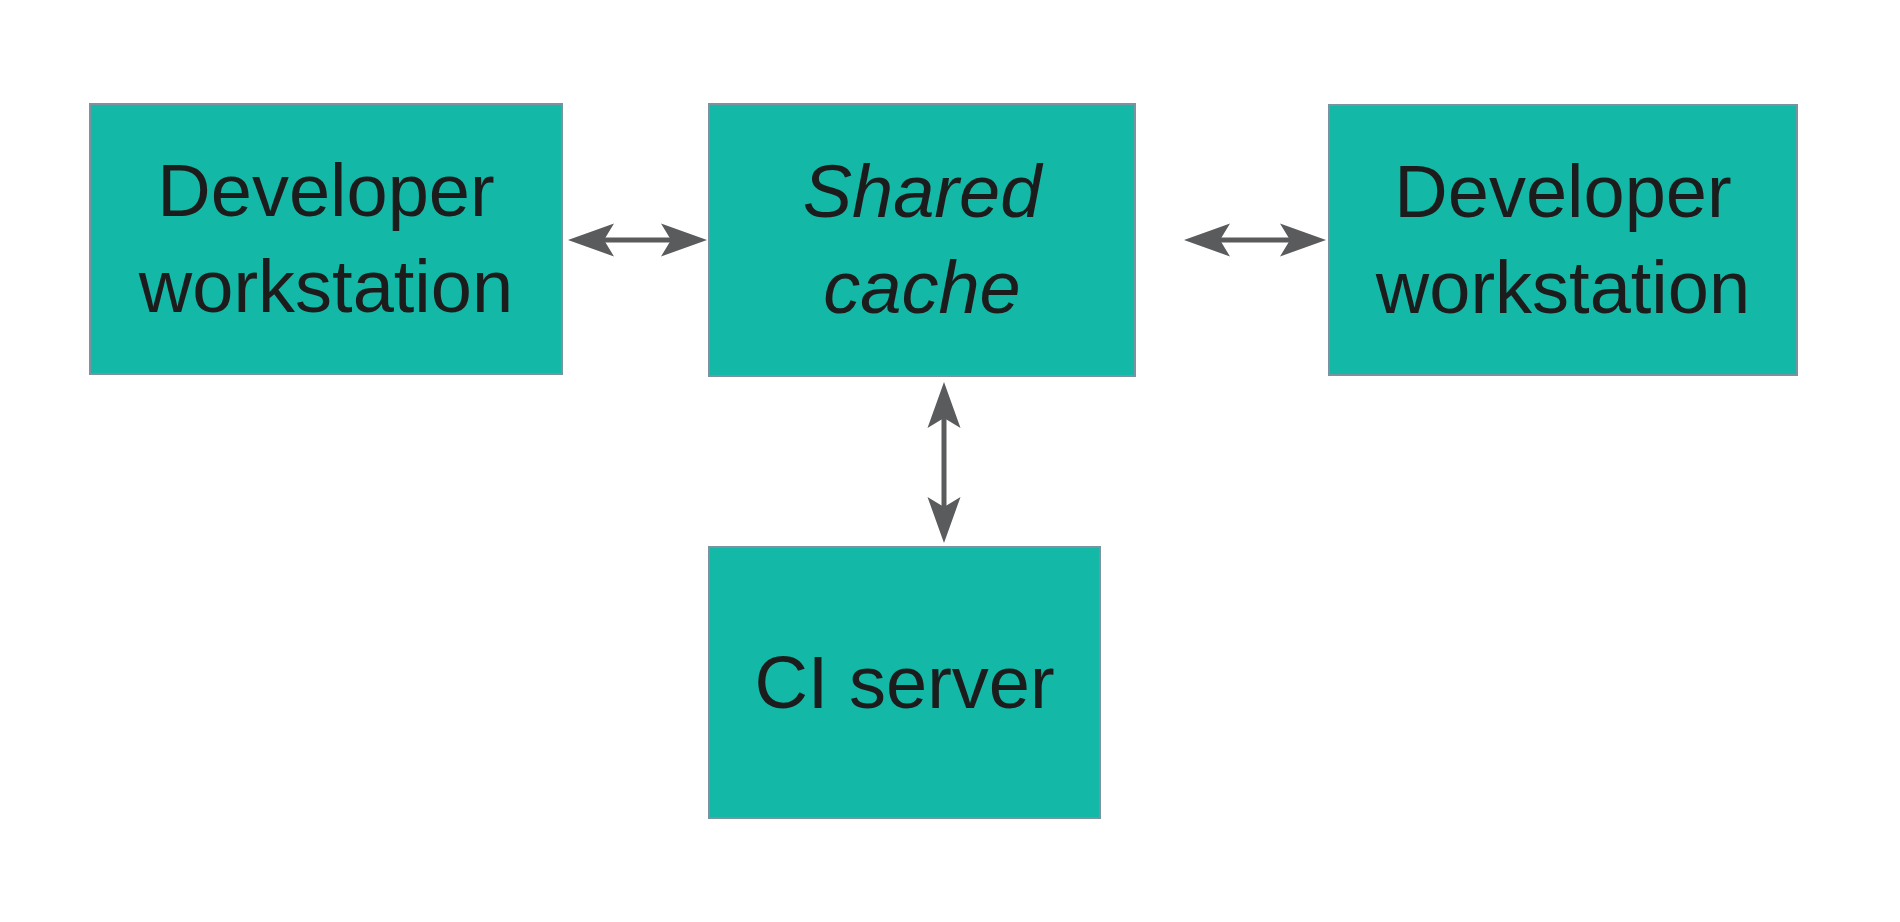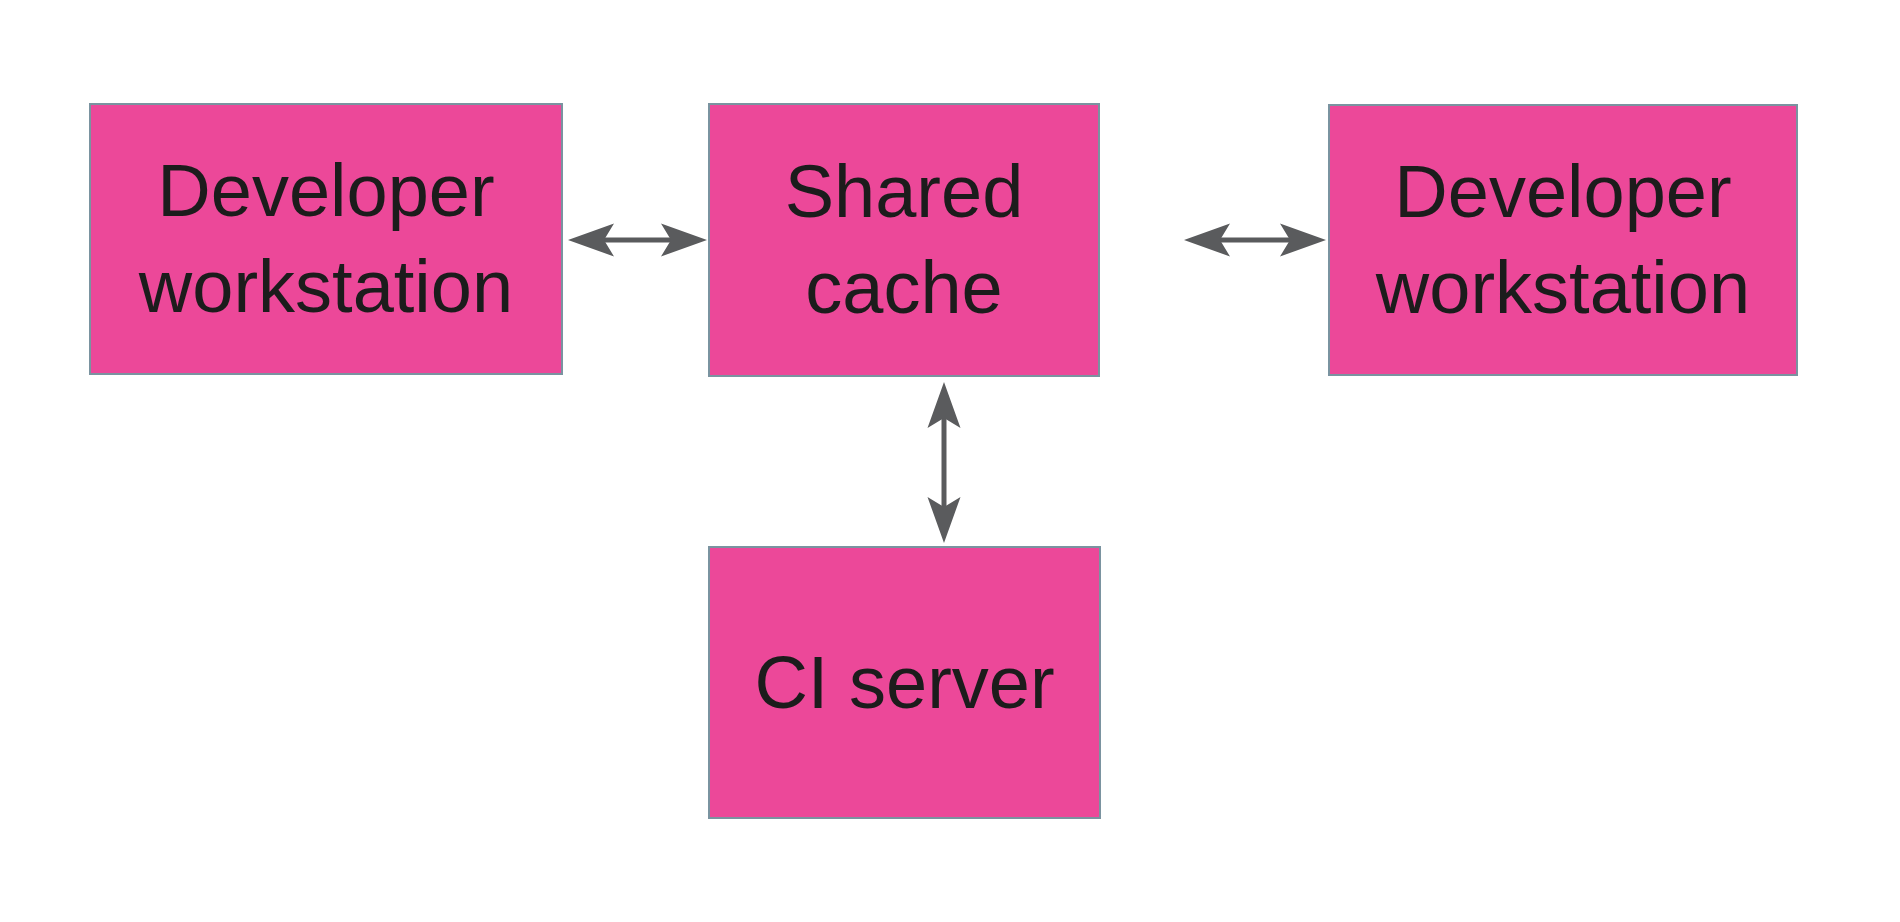--- a/index.html
+++ b/index.html
@@ -18,7 +18,7 @@
   }
   .node {
     position: absolute;
-    background: #ec4899;
+    background: #14b8a6;
     border: 2px solid #7a93a0;
     display: flex;
     align-items: center;

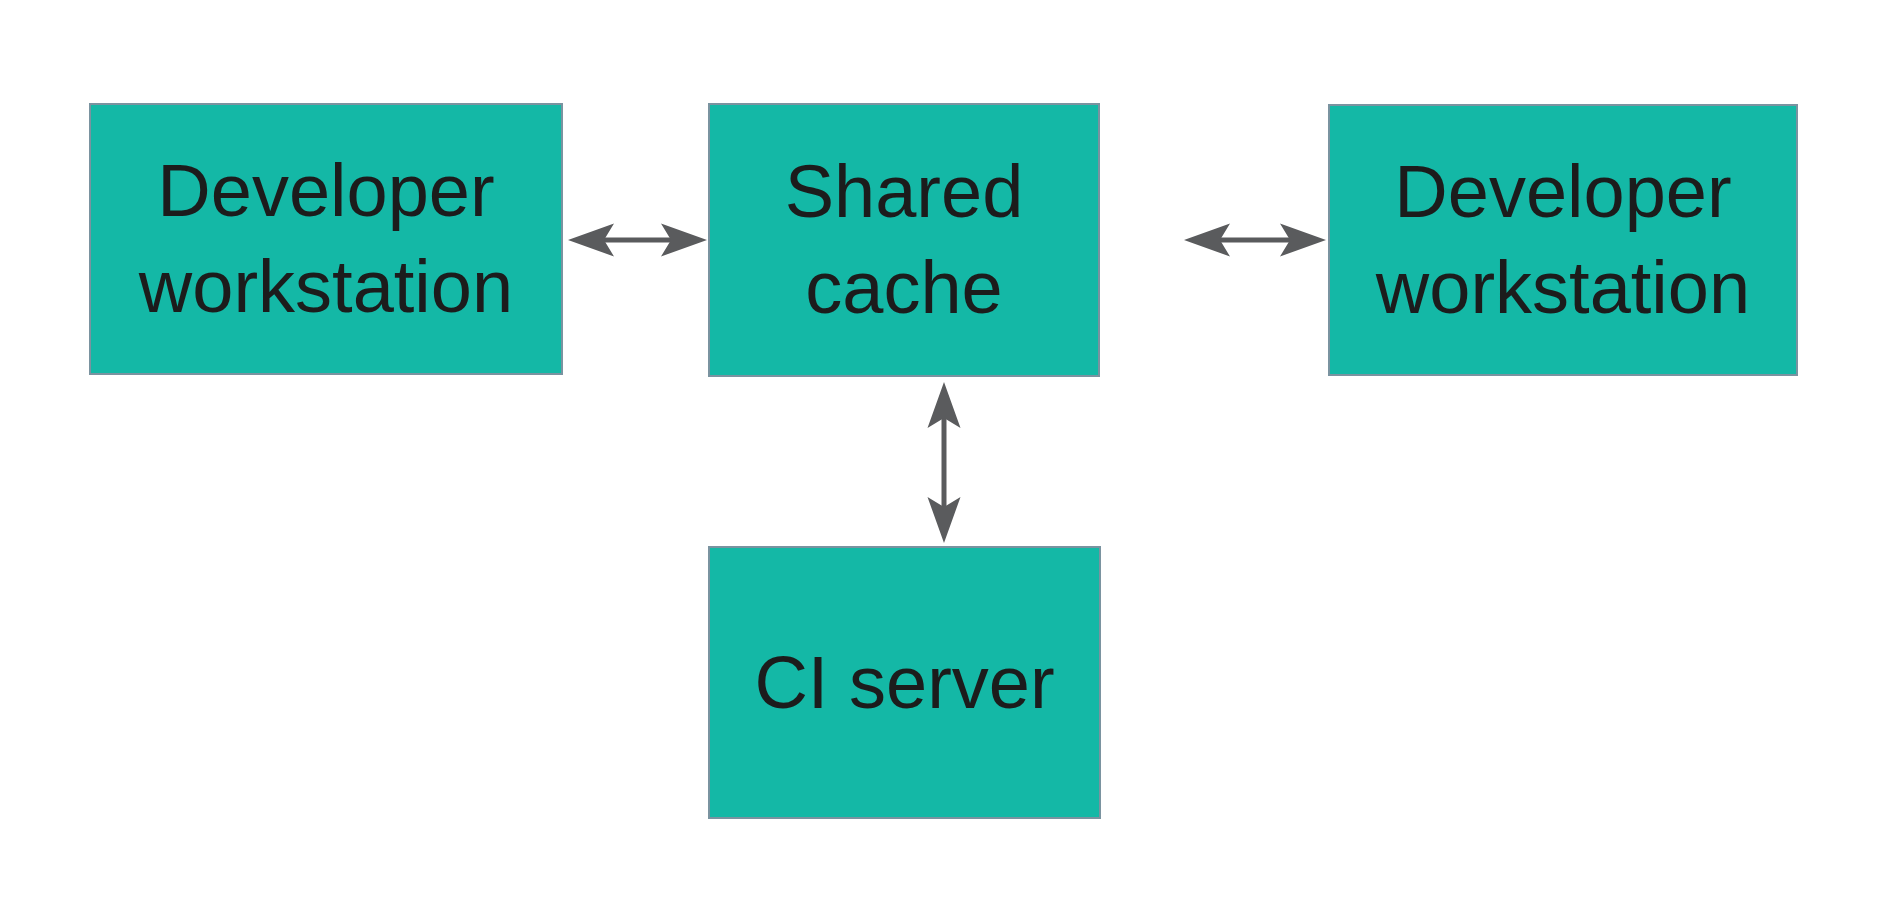--- a/index.html
+++ b/index.html
@@ -33,7 +33,7 @@
     letter-spacing: 0px;
   }
   #node-dev-left   { left: 89px;   top: 103px; width: 474px; height: 272px; }
-  #node-shared     { left: 708px;  top: 103px; width: 392px; height: 274px; }
+  #node-shared     { left: 708px;  top: 103px; width: 428px; height: 274px; font-style: italic; }
   #node-dev-right  { left: 1328px; top: 104px; width: 470px; height: 272px; }
   #node-ci         { left: 708px;  top: 546px; width: 393px; height: 273px; }
   svg.connectors {

